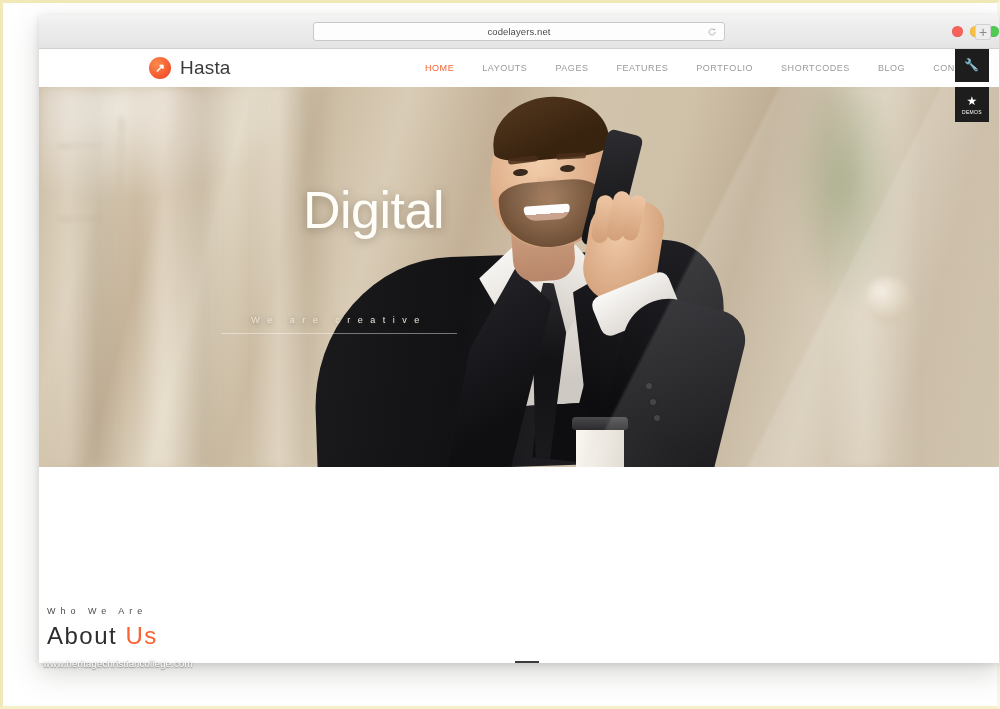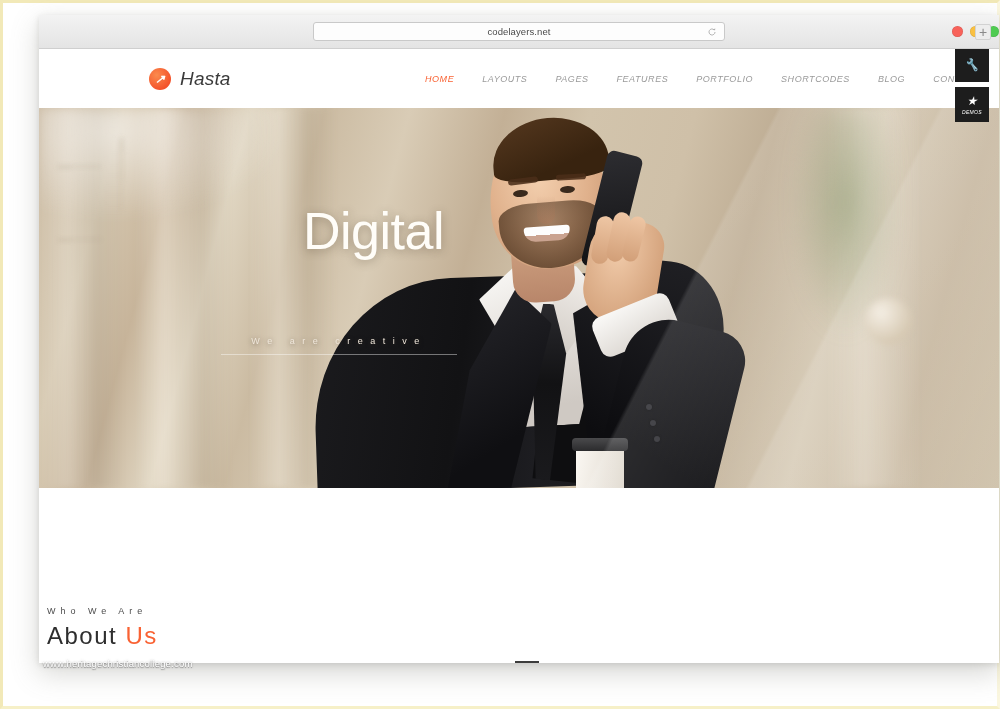--- a/index.html
+++ b/index.html
@@ -126,13 +126,12 @@
 
   
   .header {
-    height: 59px;
+    height: 38px;
     background: #ffffff;
     display: flex;
     align-items: center;
     position: relative;
     z-index: 5;
-    font-style: italic;
   }
   .logo { margin-left: 110px; display: flex; align-items: center; gap: 9px; }
   .logo-mark {

